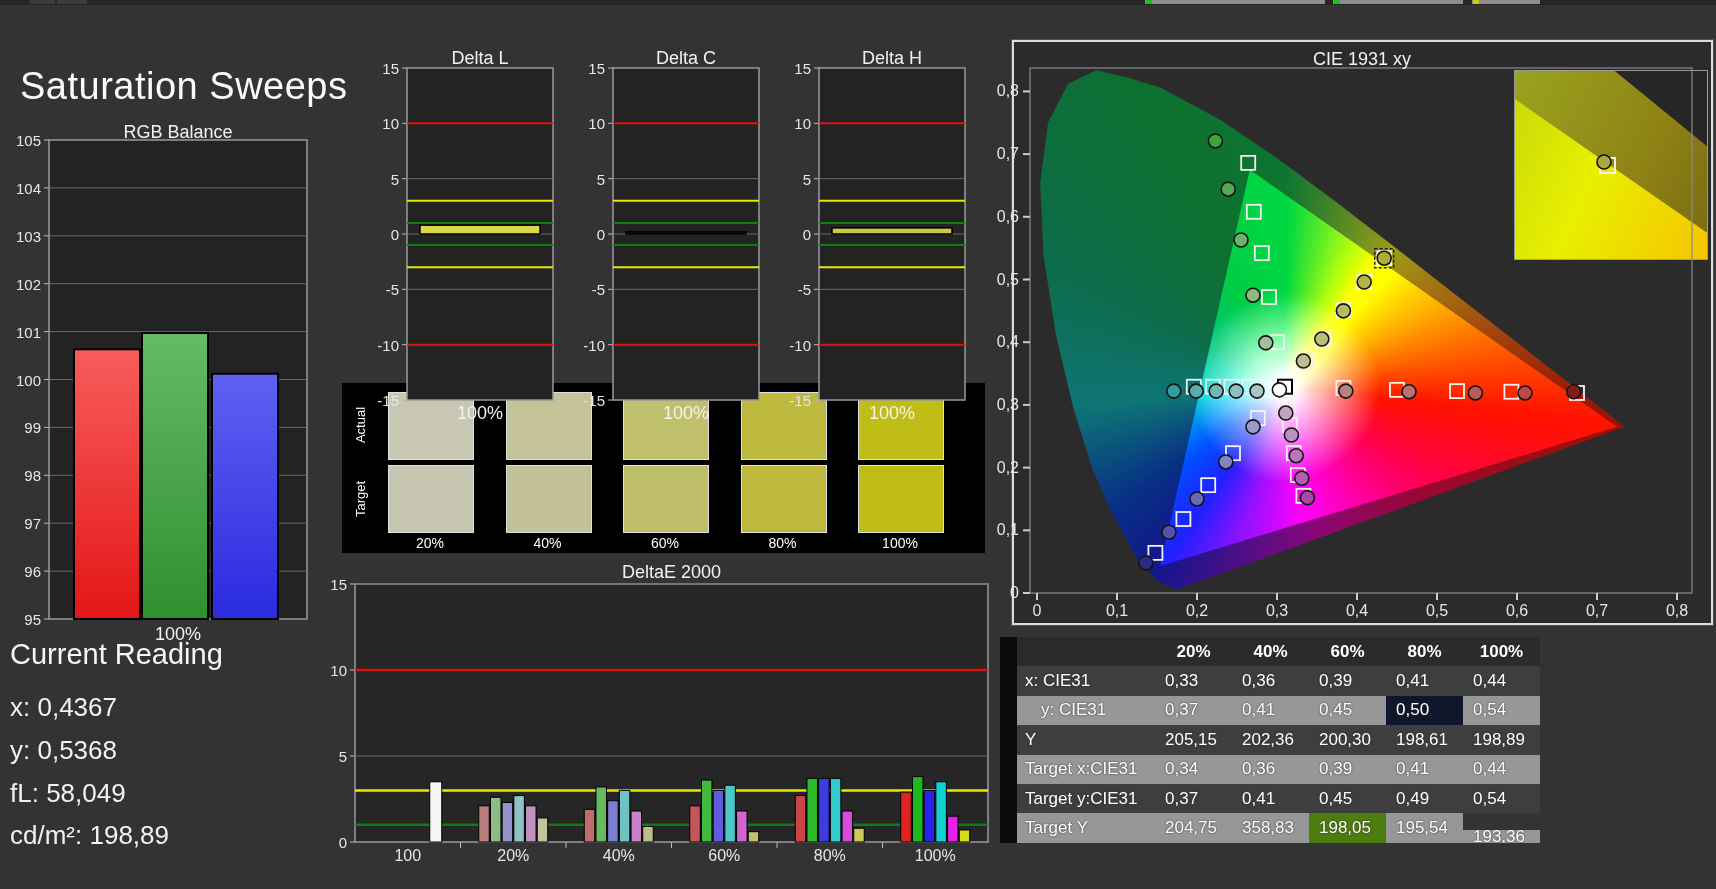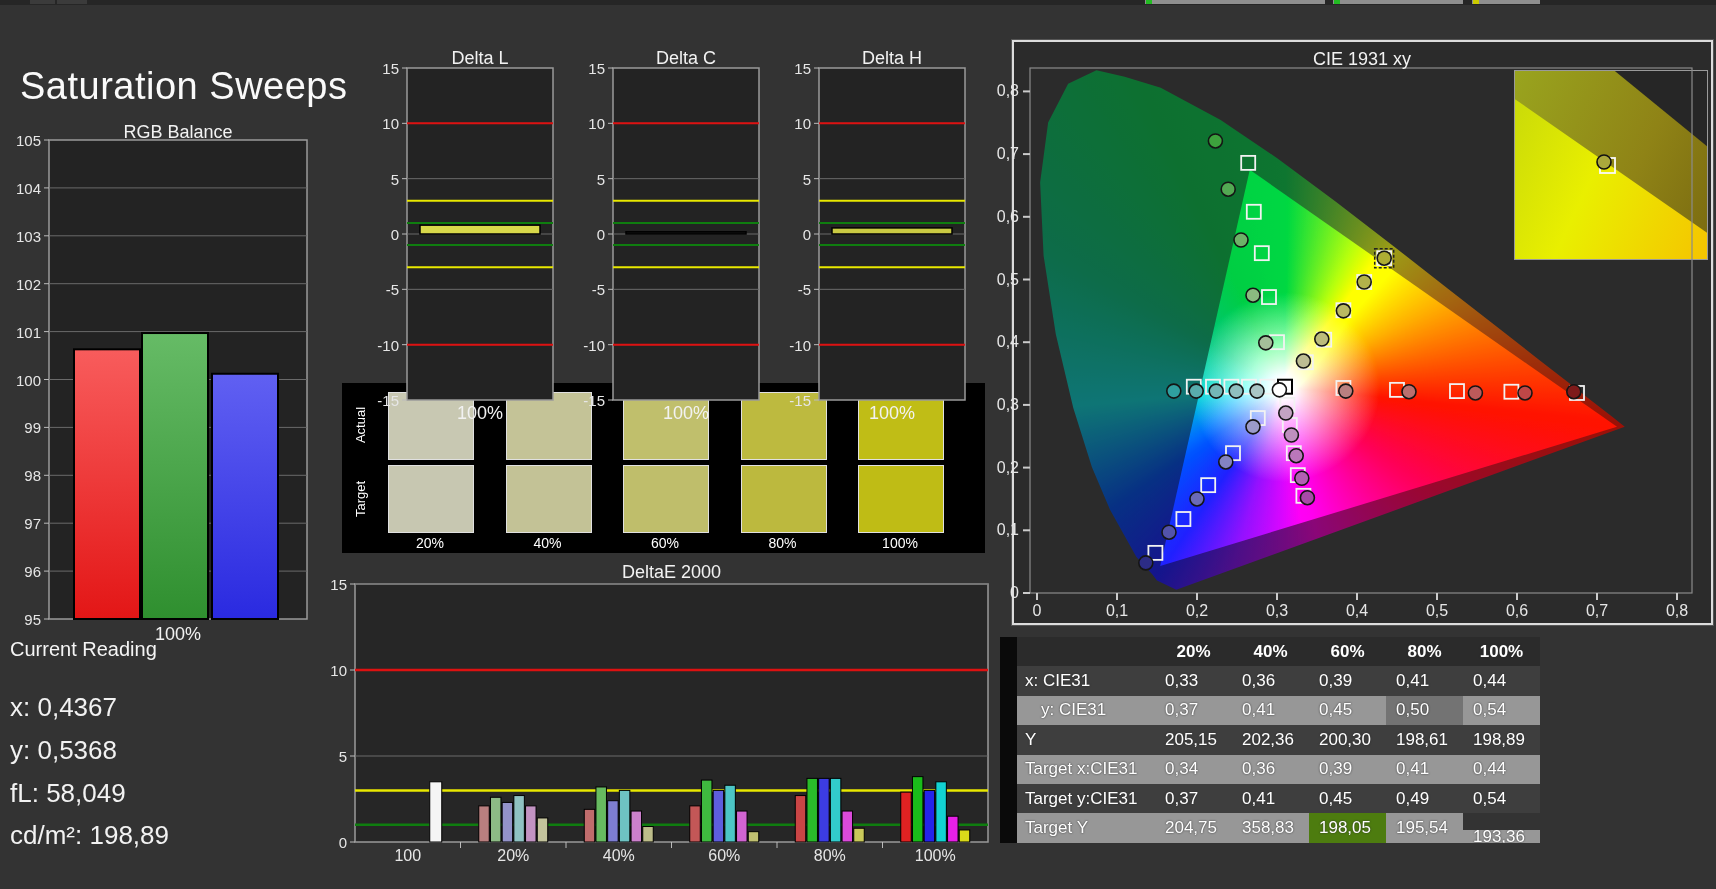--- a/index.html
+++ b/index.html
@@ -30,7 +30,7 @@
   #cie-panel{left:1012px;top:40px;width:697px;height:581px;background:#2b2b2b;border:2px solid #dcdcdc;outline:1px solid #555;}
   #cie-inset{position:absolute;left:1514px;top:70px;width:192px;height:188px;z-index:2;border:1px solid #9a9a9a;overflow:hidden;}
   #cie-inset .lay{position:absolute;inset:0;}
-  #cr-title{position:absolute;left:10px;top:638px;z-index:6;font-size:20px;color:#f5f5f5;}
+  #cr-title{position:absolute;left:10px;top:638px;z-index:6;font-size:29px;color:#f5f5f5;}
   .crrow{position:absolute;left:10px;z-index:6;font-size:26px;color:#f2f2f2;}
   #table{position:absolute;left:1000px;top:637px;z-index:6;display:grid;
          grid-template-columns:17px 138px 77px 77px 77px 77px 77px;grid-auto-rows:29.4px;}

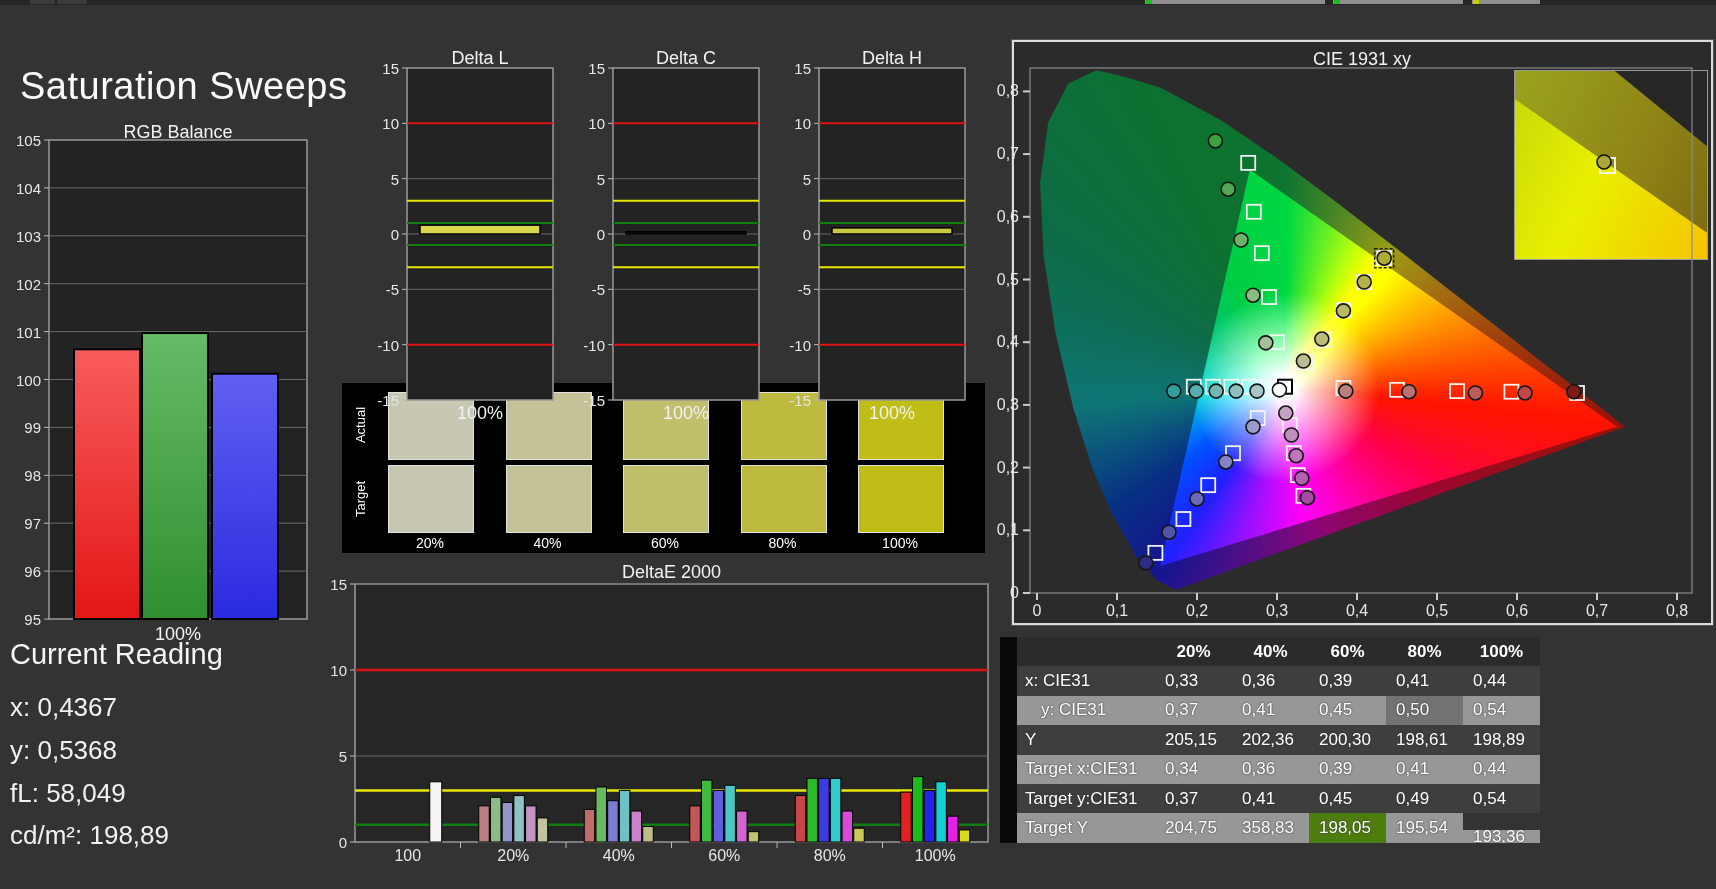--- a/index.html
+++ b/index.html
@@ -111,7 +111,7 @@
     <div class="tc val" style="background: rgb(151, 151, 151);">0,37</div>
     <div class="tc val" style="background: rgb(151, 151, 151);">0,41</div>
     <div class="tc val" style="background: rgb(151, 151, 151);">0,45</div>
-    <div class="tc val" style="background: #737373;">0,50</div>
+    <div class="tc val" style="background: #0f172a;">0,50</div>
     <div class="tc val" style="background: rgb(151, 151, 151);">0,54</div>
     <div class="tc " style="background: rgb(10, 10, 10);"></div>
     <div class="tc lab" style="background: rgb(62, 62, 62);">Y</div>

